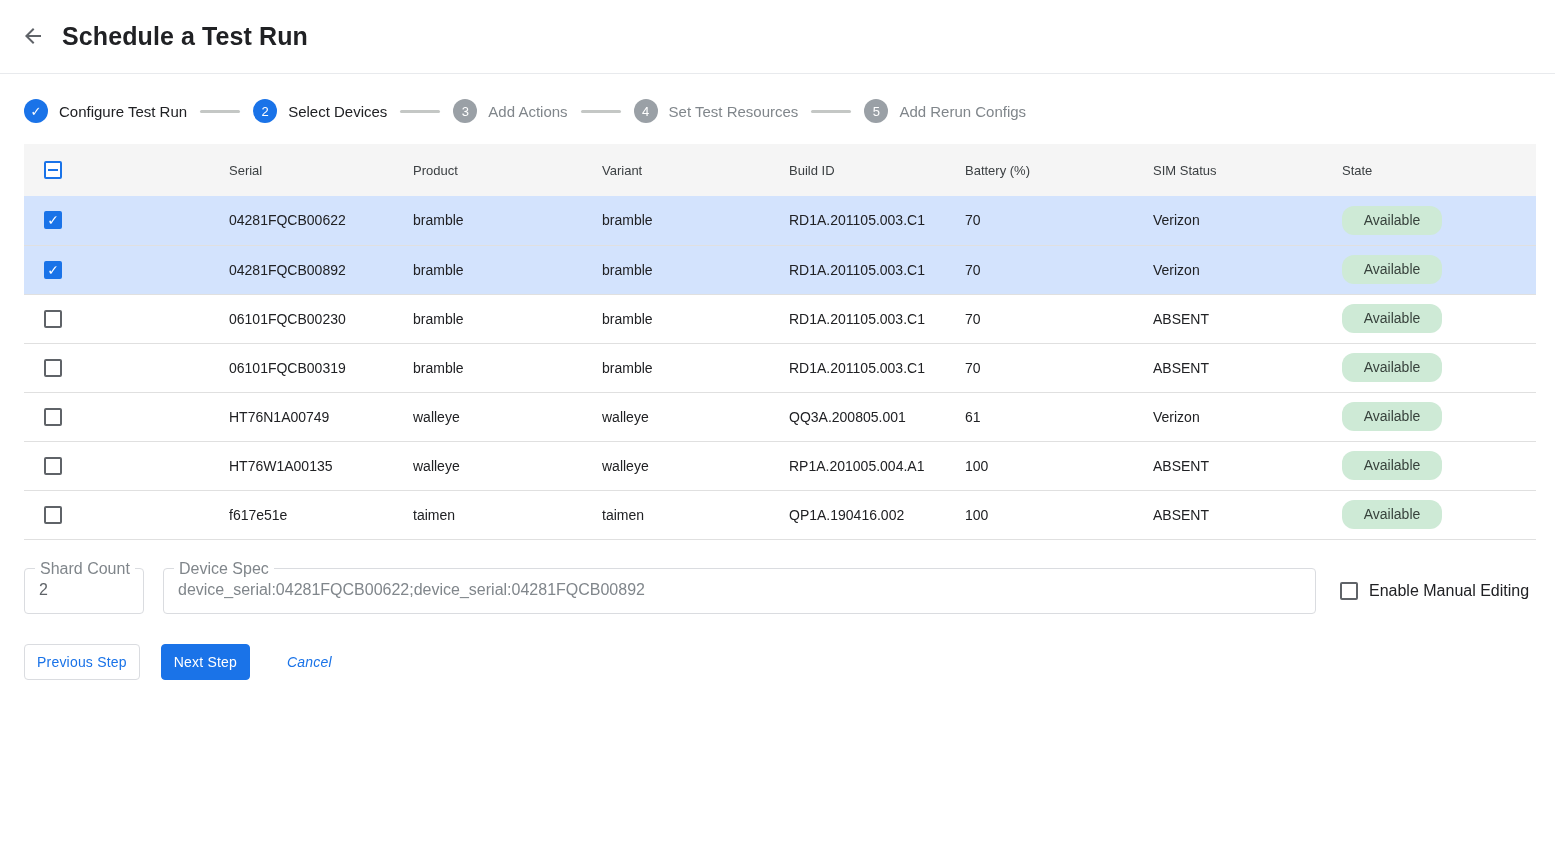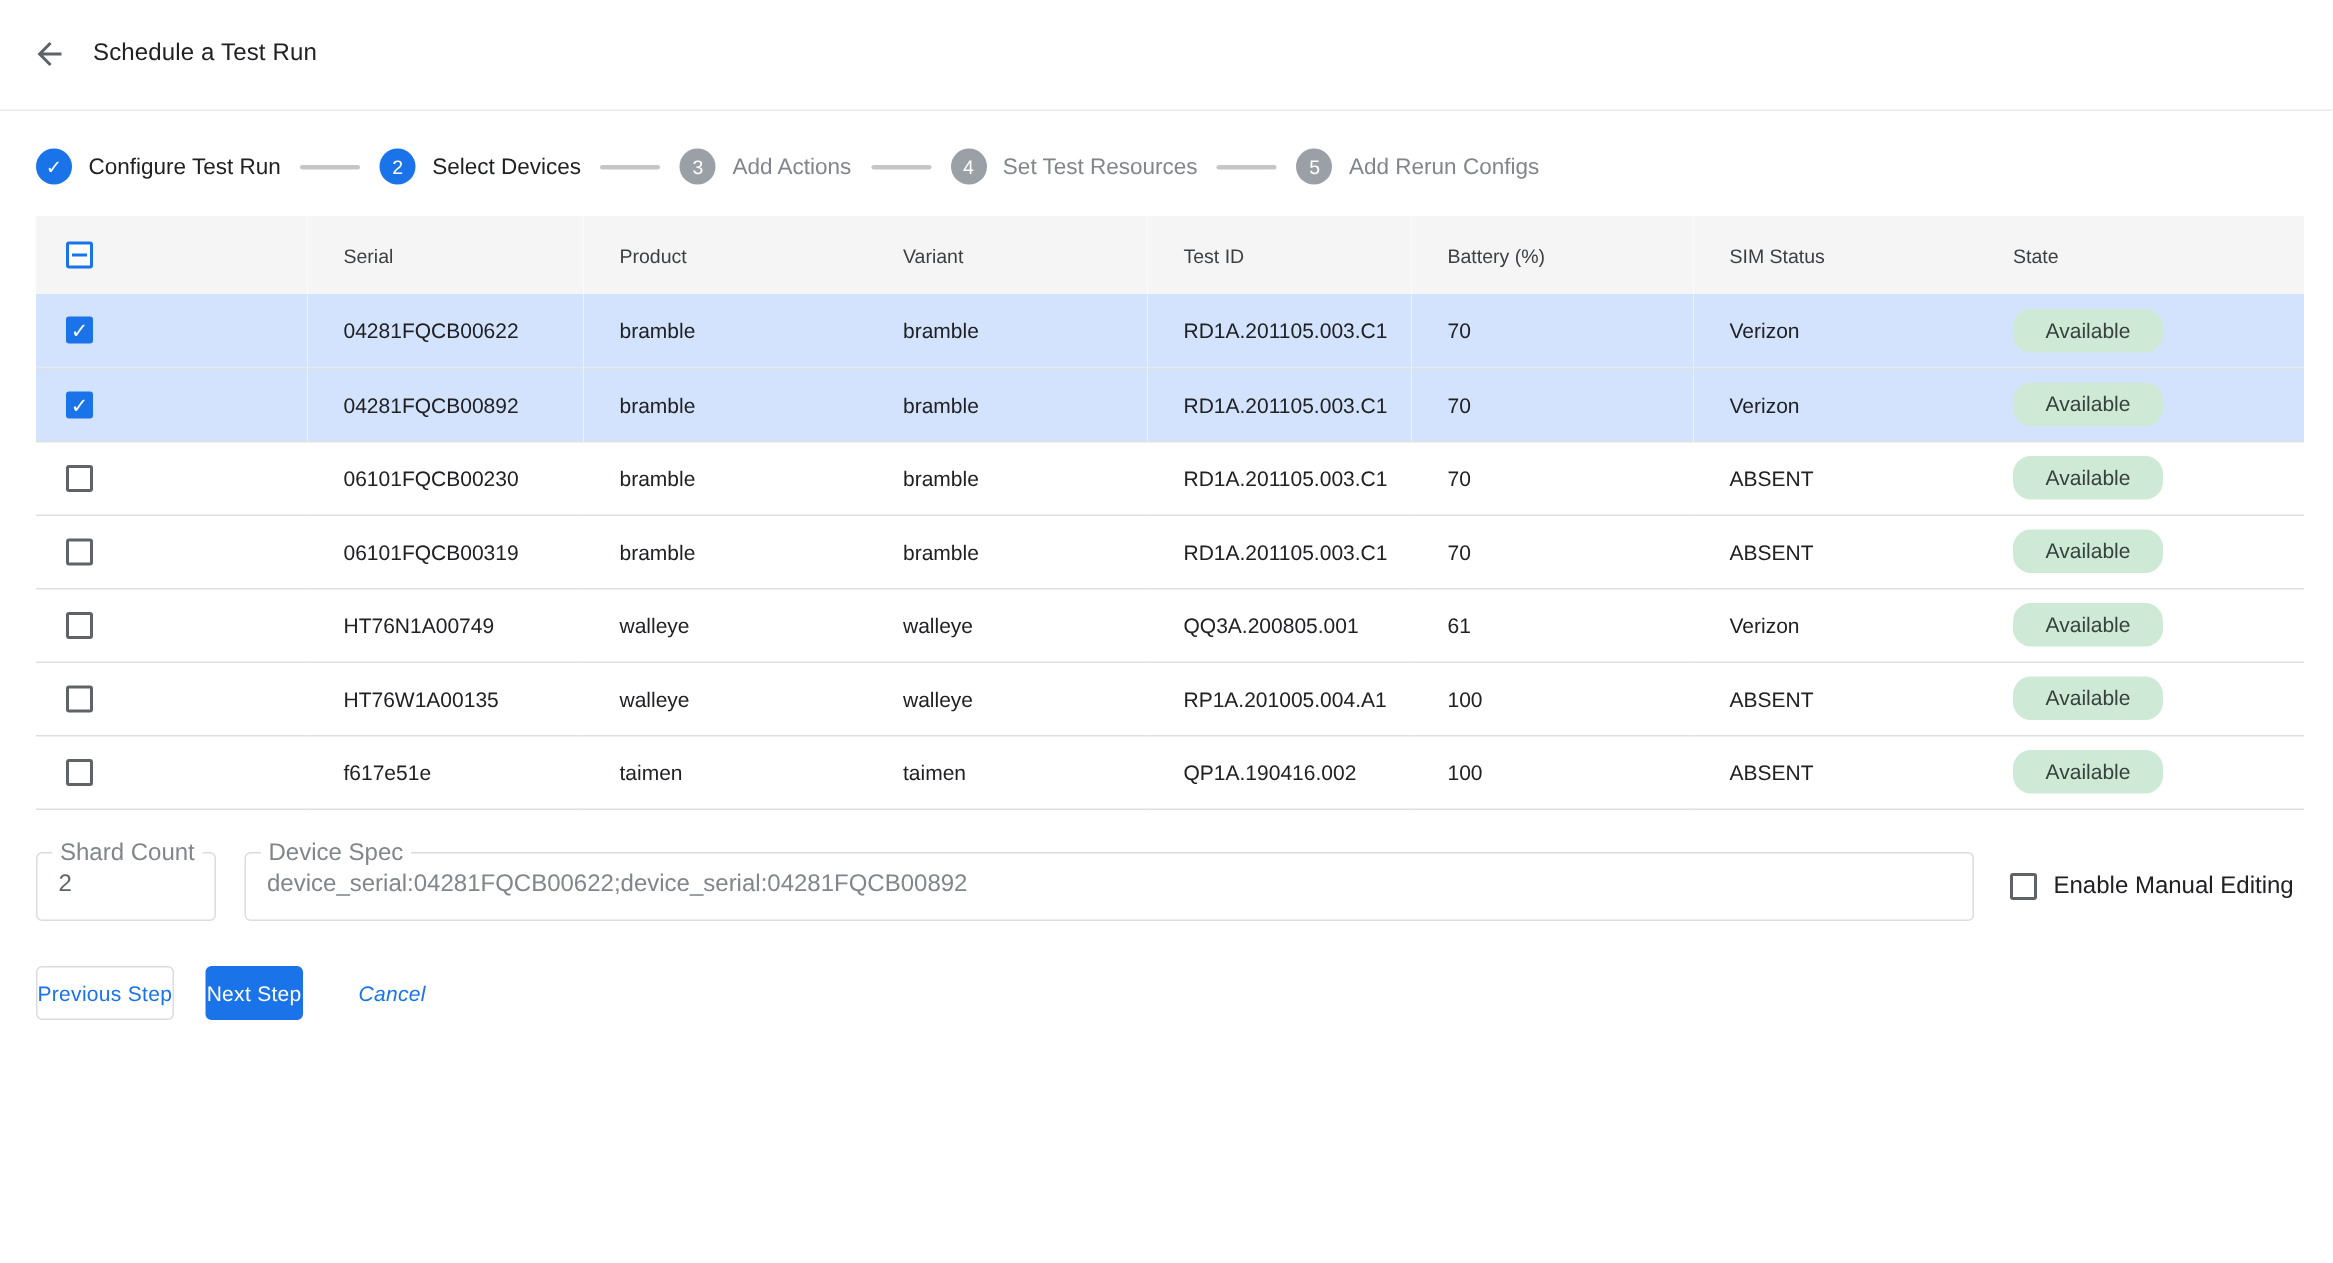--- a/index.html
+++ b/index.html
@@ -14,7 +14,7 @@
   .breadcrumb { font-size:14px; color:#3c4043; margin-bottom:10px; }
   .title-row { display:flex; align-items:center; gap:17px; height:32px; }
   .back-arrow { width:24px; height:24px; cursor:pointer; display:flex; align-items:center; justify-content:center; }
-  h1.page-title { font-size:16px; font-weight:400; margin:0; color:#202124; letter-spacing:.1px; }
+  h1.page-title { font-size:25px; font-weight:700; margin:0; color:#202124; letter-spacing:.1px; }
   .header-divider { height:1px; background:#e8eaed; margin-top:21px; }
 
   

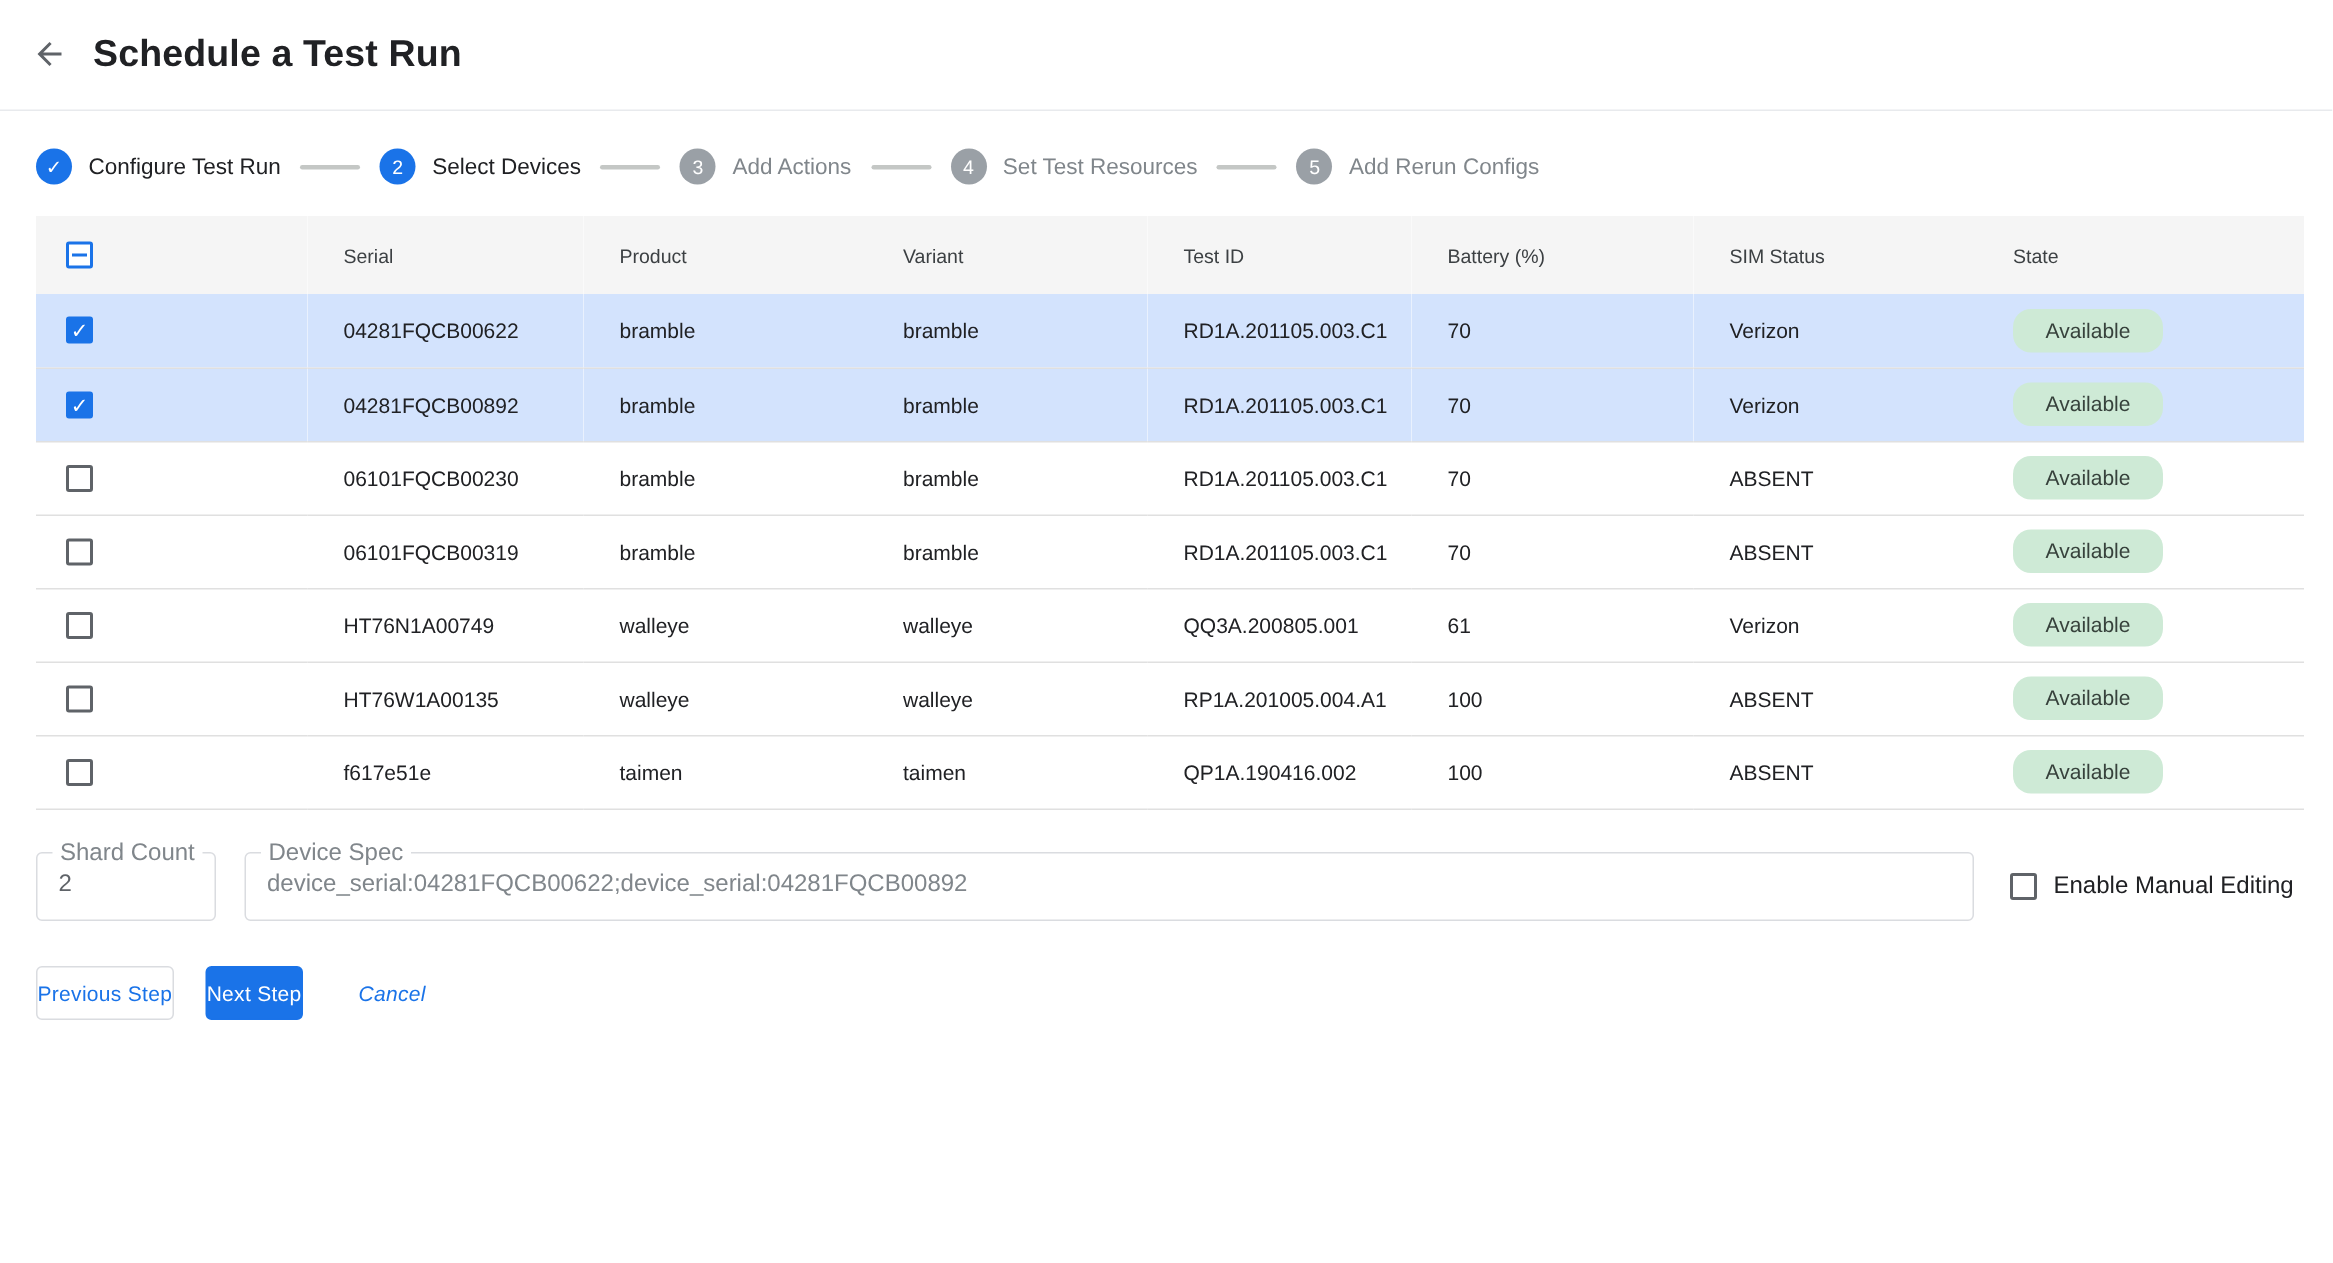--- a/index.html
+++ b/index.html
@@ -149,7 +149,7 @@
         <th>Serial</th>
         <th>Product</th>
         <th>Variant</th>
-        <th>Test ID</th>
+        <th>Build ID</th>
         <th>Battery (%)</th>
         <th>SIM Status</th>
         <th>State</th>

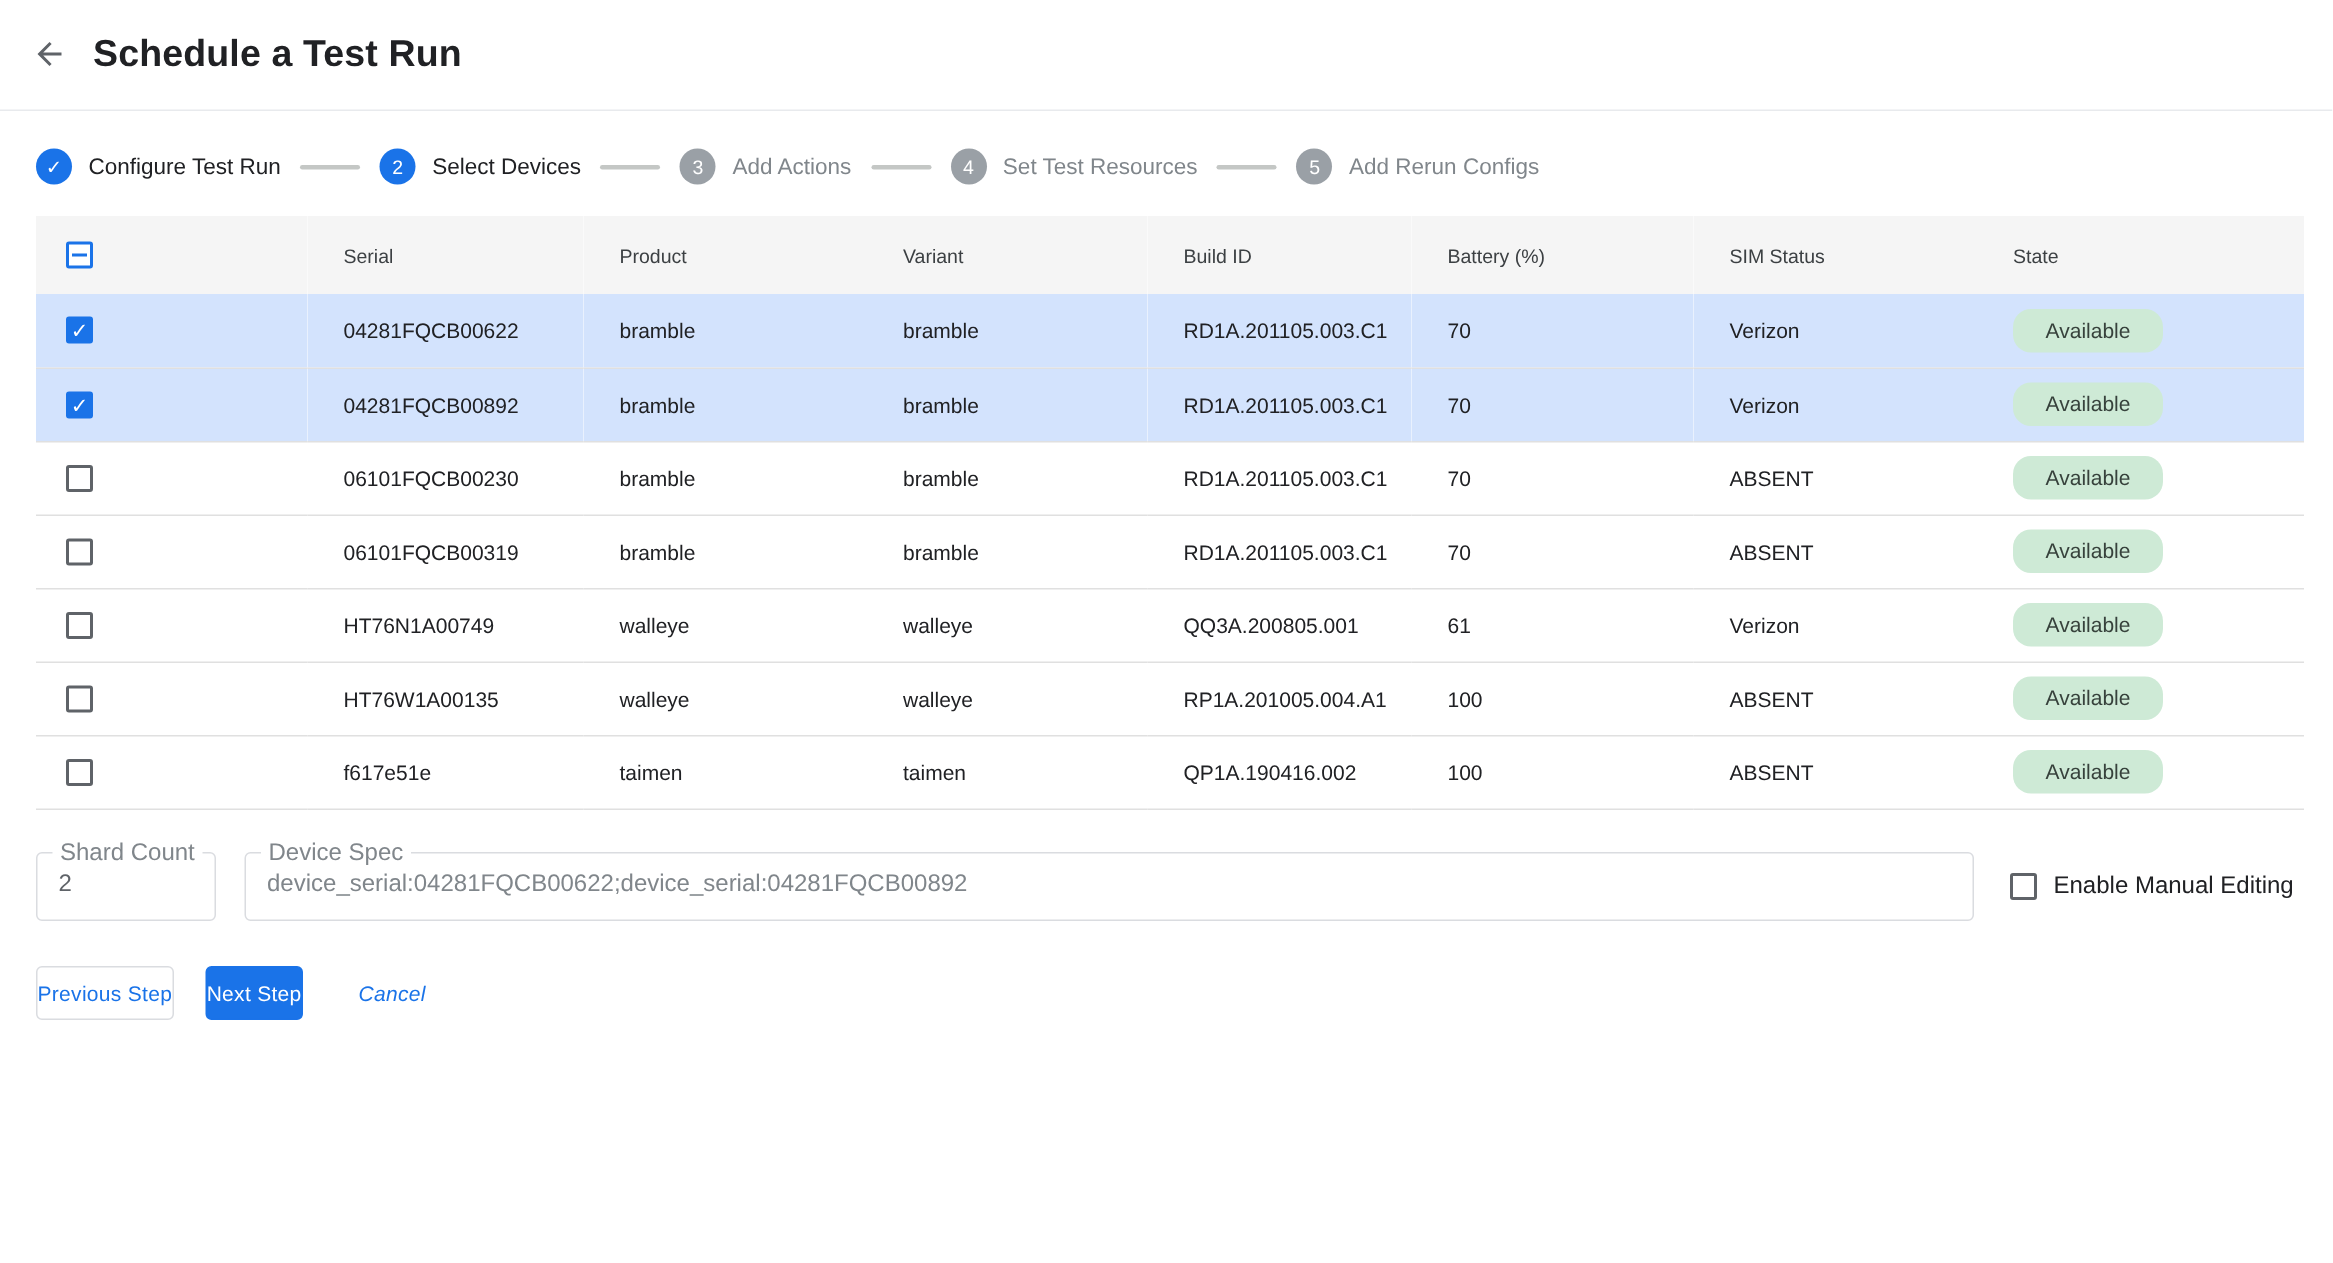--- a/index.html
+++ b/index.html
@@ -79,7 +79,7 @@
   .actions-row { display:flex; align-items:center; margin:30px 24px 0 24px; gap:21px; }
   .btn {
     height:36px; border-radius:4px; font-size:14px; font-weight:500; cursor:pointer;
-    display:inline-flex; align-items:center; justify-content:center; padding:0 0;
+    display:inline-flex; align-items:center; justify-content:center; padding:0 12px;
     font-family:"Liberation Sans", sans-serif; letter-spacing:.2px;
   }
   .btn-outlined { background:#fff; border:1px solid #dadce0; color:#1a73e8; }

